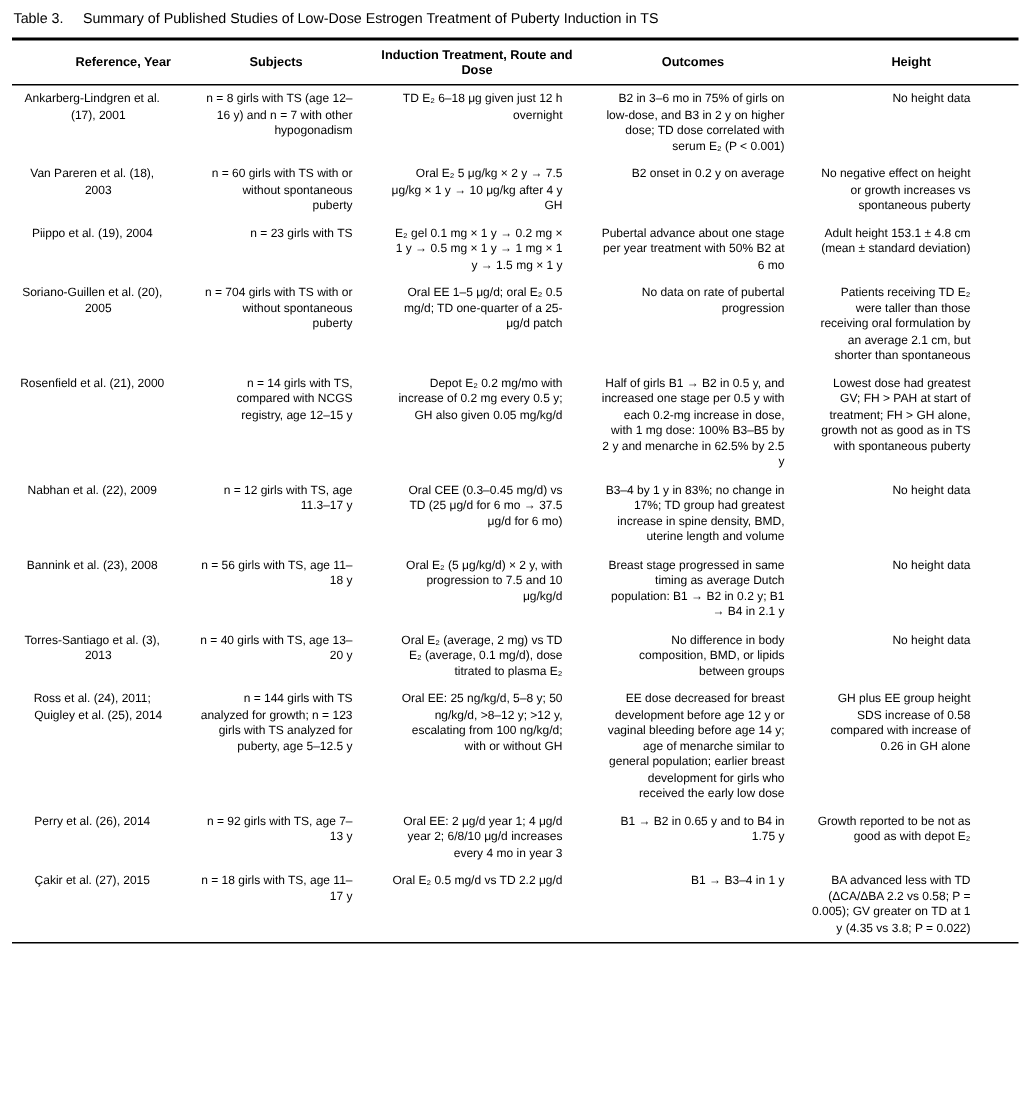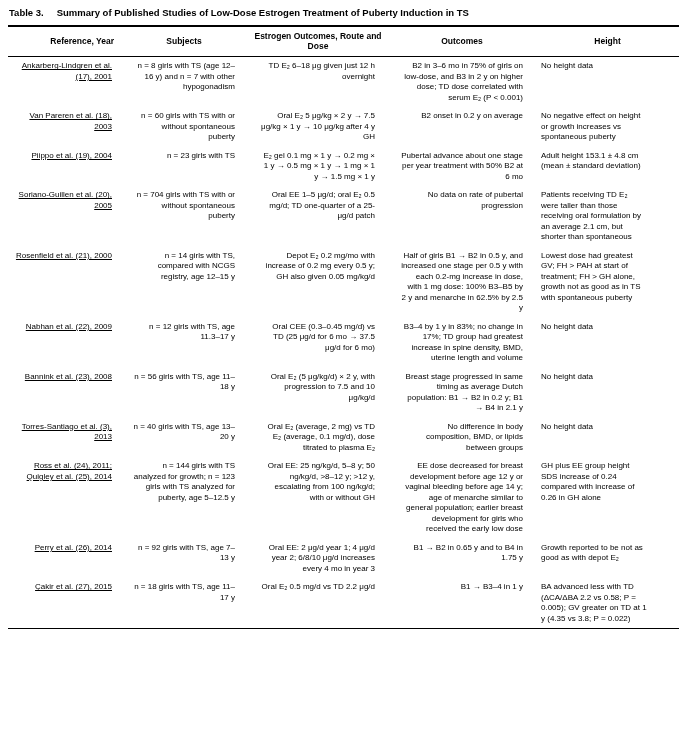--- a/index.html
+++ b/index.html
@@ -11,7 +11,7 @@
   .page { padding: 5px 8px 0 8px; }
 
   .table-title {
-    font-size: 9.5px; font-weight: bold; color: #000;
+    font-size: 9.5px; font-weight: normal; color: #000;
     padding: 2px 0 7px 1px; white-space: nowrap;
   }
   .table-title .label { margin-right: 13px; }

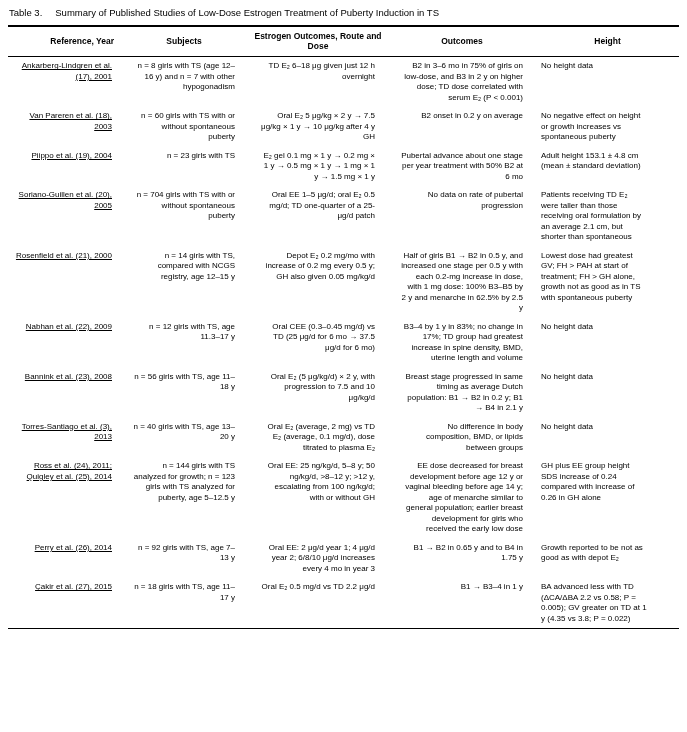--- a/index.html
+++ b/index.html
@@ -65,7 +65,7 @@
       <tr>
         <th class="h-ref">Reference, Year</th>
         <th>Subjects</th>
-        <th>Estrogen Outcomes, Route and Dose</th>
+        <th>Induction Treatment, Route and Dose</th>
         <th>Outcomes</th>
         <th>Height</th>
       </tr>

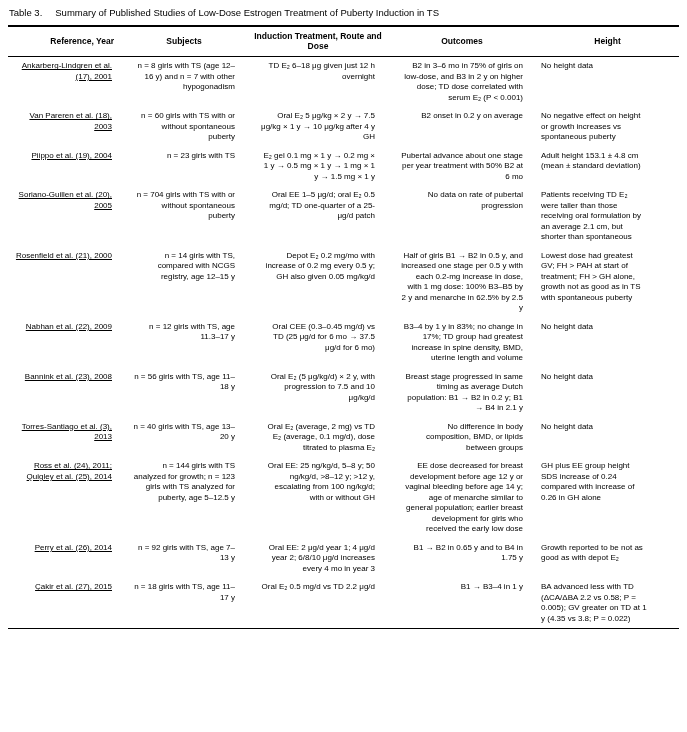--- a/index.html
+++ b/index.html
@@ -40,7 +40,7 @@
     vertical-align: top;
     word-wrap: break-word;
   }
-  td.d-ref    { text-align: right;   padding: 4px 8px 4px 11px; text-indent: -8px; text-decoration: underline; }
+  td.d-ref    { text-align: center;   padding: 4px 8px 4px 11px; text-indent: -8px; }
   td.d-center { text-align: right; padding: 4px 13px 4px 13px; }
   td.d-hgt    { text-align: left;   padding: 4px 32px 4px 5px; }
 </style>

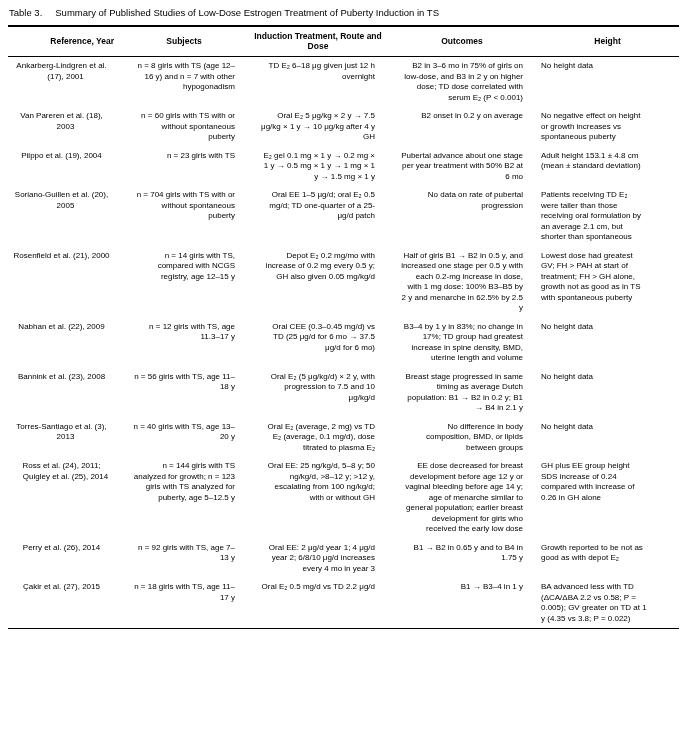--- a/index.html
+++ b/index.html
@@ -42,7 +42,7 @@
   }
   td.d-ref    { text-align: center;   padding: 4px 8px 4px 11px; text-indent: -8px; }
   td.d-center { text-align: right; padding: 4px 13px 4px 13px; }
-  td.d-hgt    { text-align: left;   padding: 4px 32px 4px 5px; }
+  td.d-hgt    { text-align: right;   padding: 4px 32px 4px 5px; }
 </style>
 </head>
 <body>

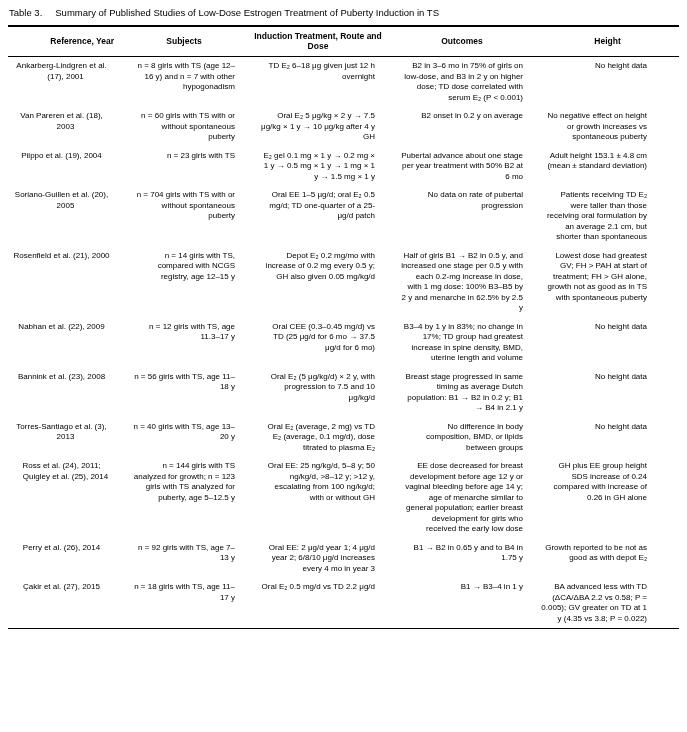--- a/index.html
+++ b/index.html
@@ -140,7 +140,7 @@
     <td class="d-center">n = 144 girls with TS analyzed for growth; n = 123 girls with TS analyzed for puberty, age 5–12.5 y</td>
     <td class="d-center">Oral EE: 25 ng/kg/d, 5–8 y; 50 ng/kg/d, &gt;8–12 y; &gt;12 y, escalating from 100 ng/kg/d; with or without GH</td>
     <td class="d-center">EE dose decreased for breast development before age 12 y or vaginal bleeding before age 14 y; age of menarche similar to general population; earlier breast development for girls who received the early low dose</td>
-    <td class="d-hgt">GH plus EE group height SDS increase of 0.24 compared with increase of 0.26 in GH alone</td>
+    <td class="d-hgt">GH plus EE group height SDS increase of 0.58 compared with increase of 0.26 in GH alone</td>
   </tr>
 
   <tr>

